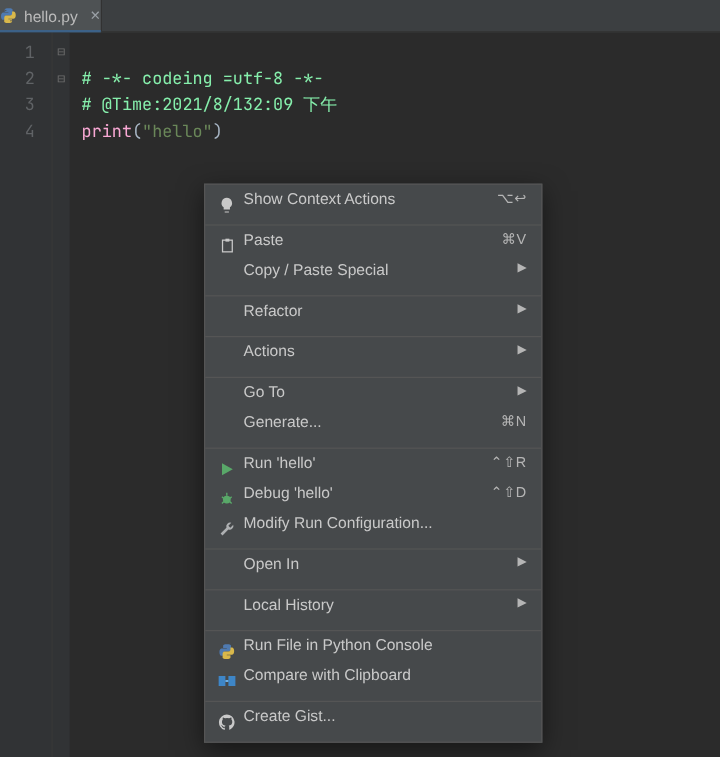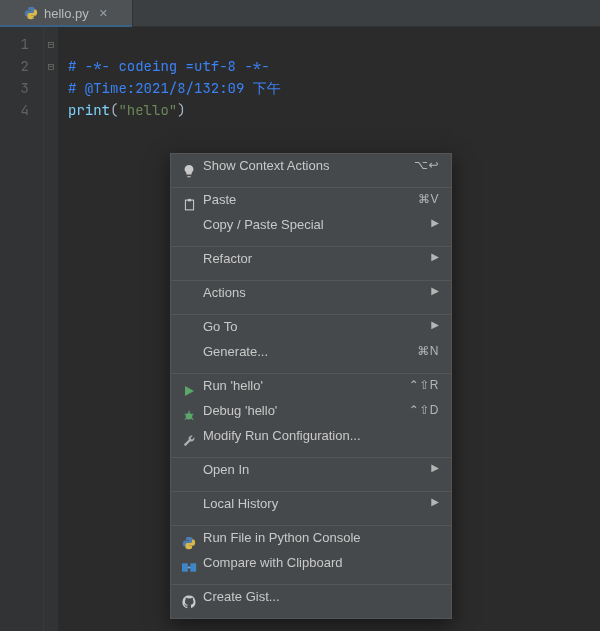--- a/index.html
+++ b/index.html
@@ -24,7 +24,7 @@
     display: flex;
     align-items: center;
     gap: 6px;
-    padding: 0 24px;
+    padding: 0 0;
     background: #4e5254;
     border-right: 1px solid #323232;
     color: #bbbbbb;

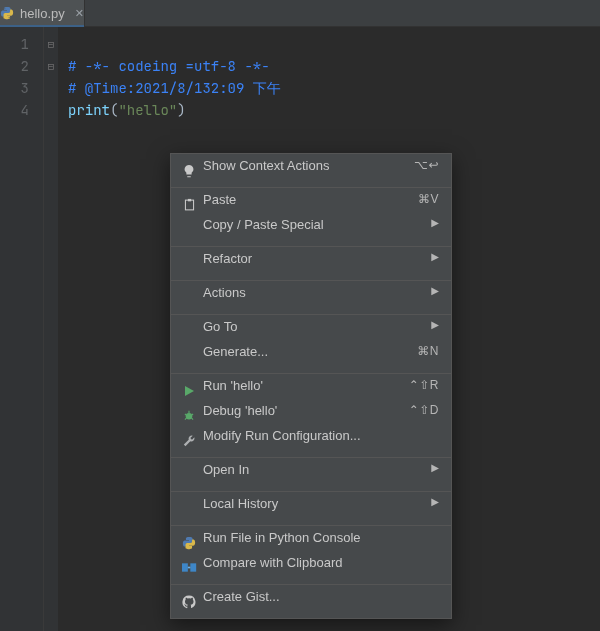--- a/index.html
+++ b/index.html
@@ -66,7 +66,7 @@
     padding: 6px 0 0 10px;
     white-space: pre;
   }
-  .c-comment { color:#3b82f6; }
+  .c-comment { color:#86efac; }
   .c-func    { color:#7dd3fc; }
   .c-paren   { color:#a9b7c6; }
   .c-str     { color:#6a8759; }

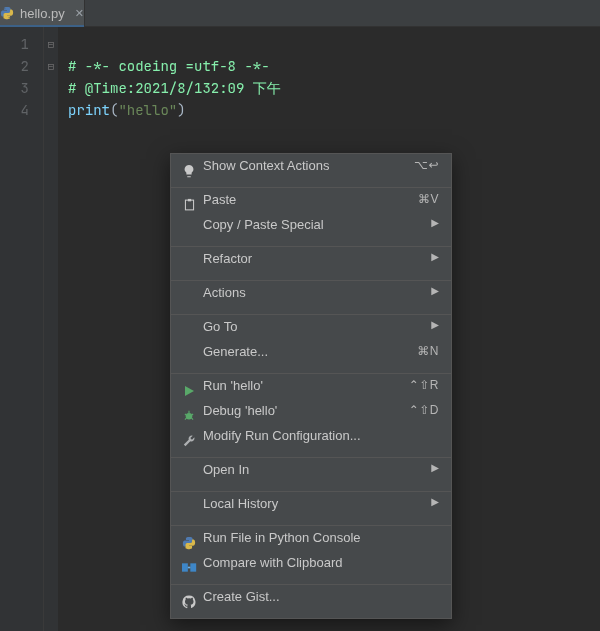--- a/index.html
+++ b/index.html
@@ -67,7 +67,7 @@
     white-space: pre;
   }
   .c-comment { color:#86efac; }
-  .c-func    { color:#7dd3fc; }
+  .c-func    { color:#f9a8d4; }
   .c-paren   { color:#a9b7c6; }
   .c-str     { color:#6a8759; }
   

